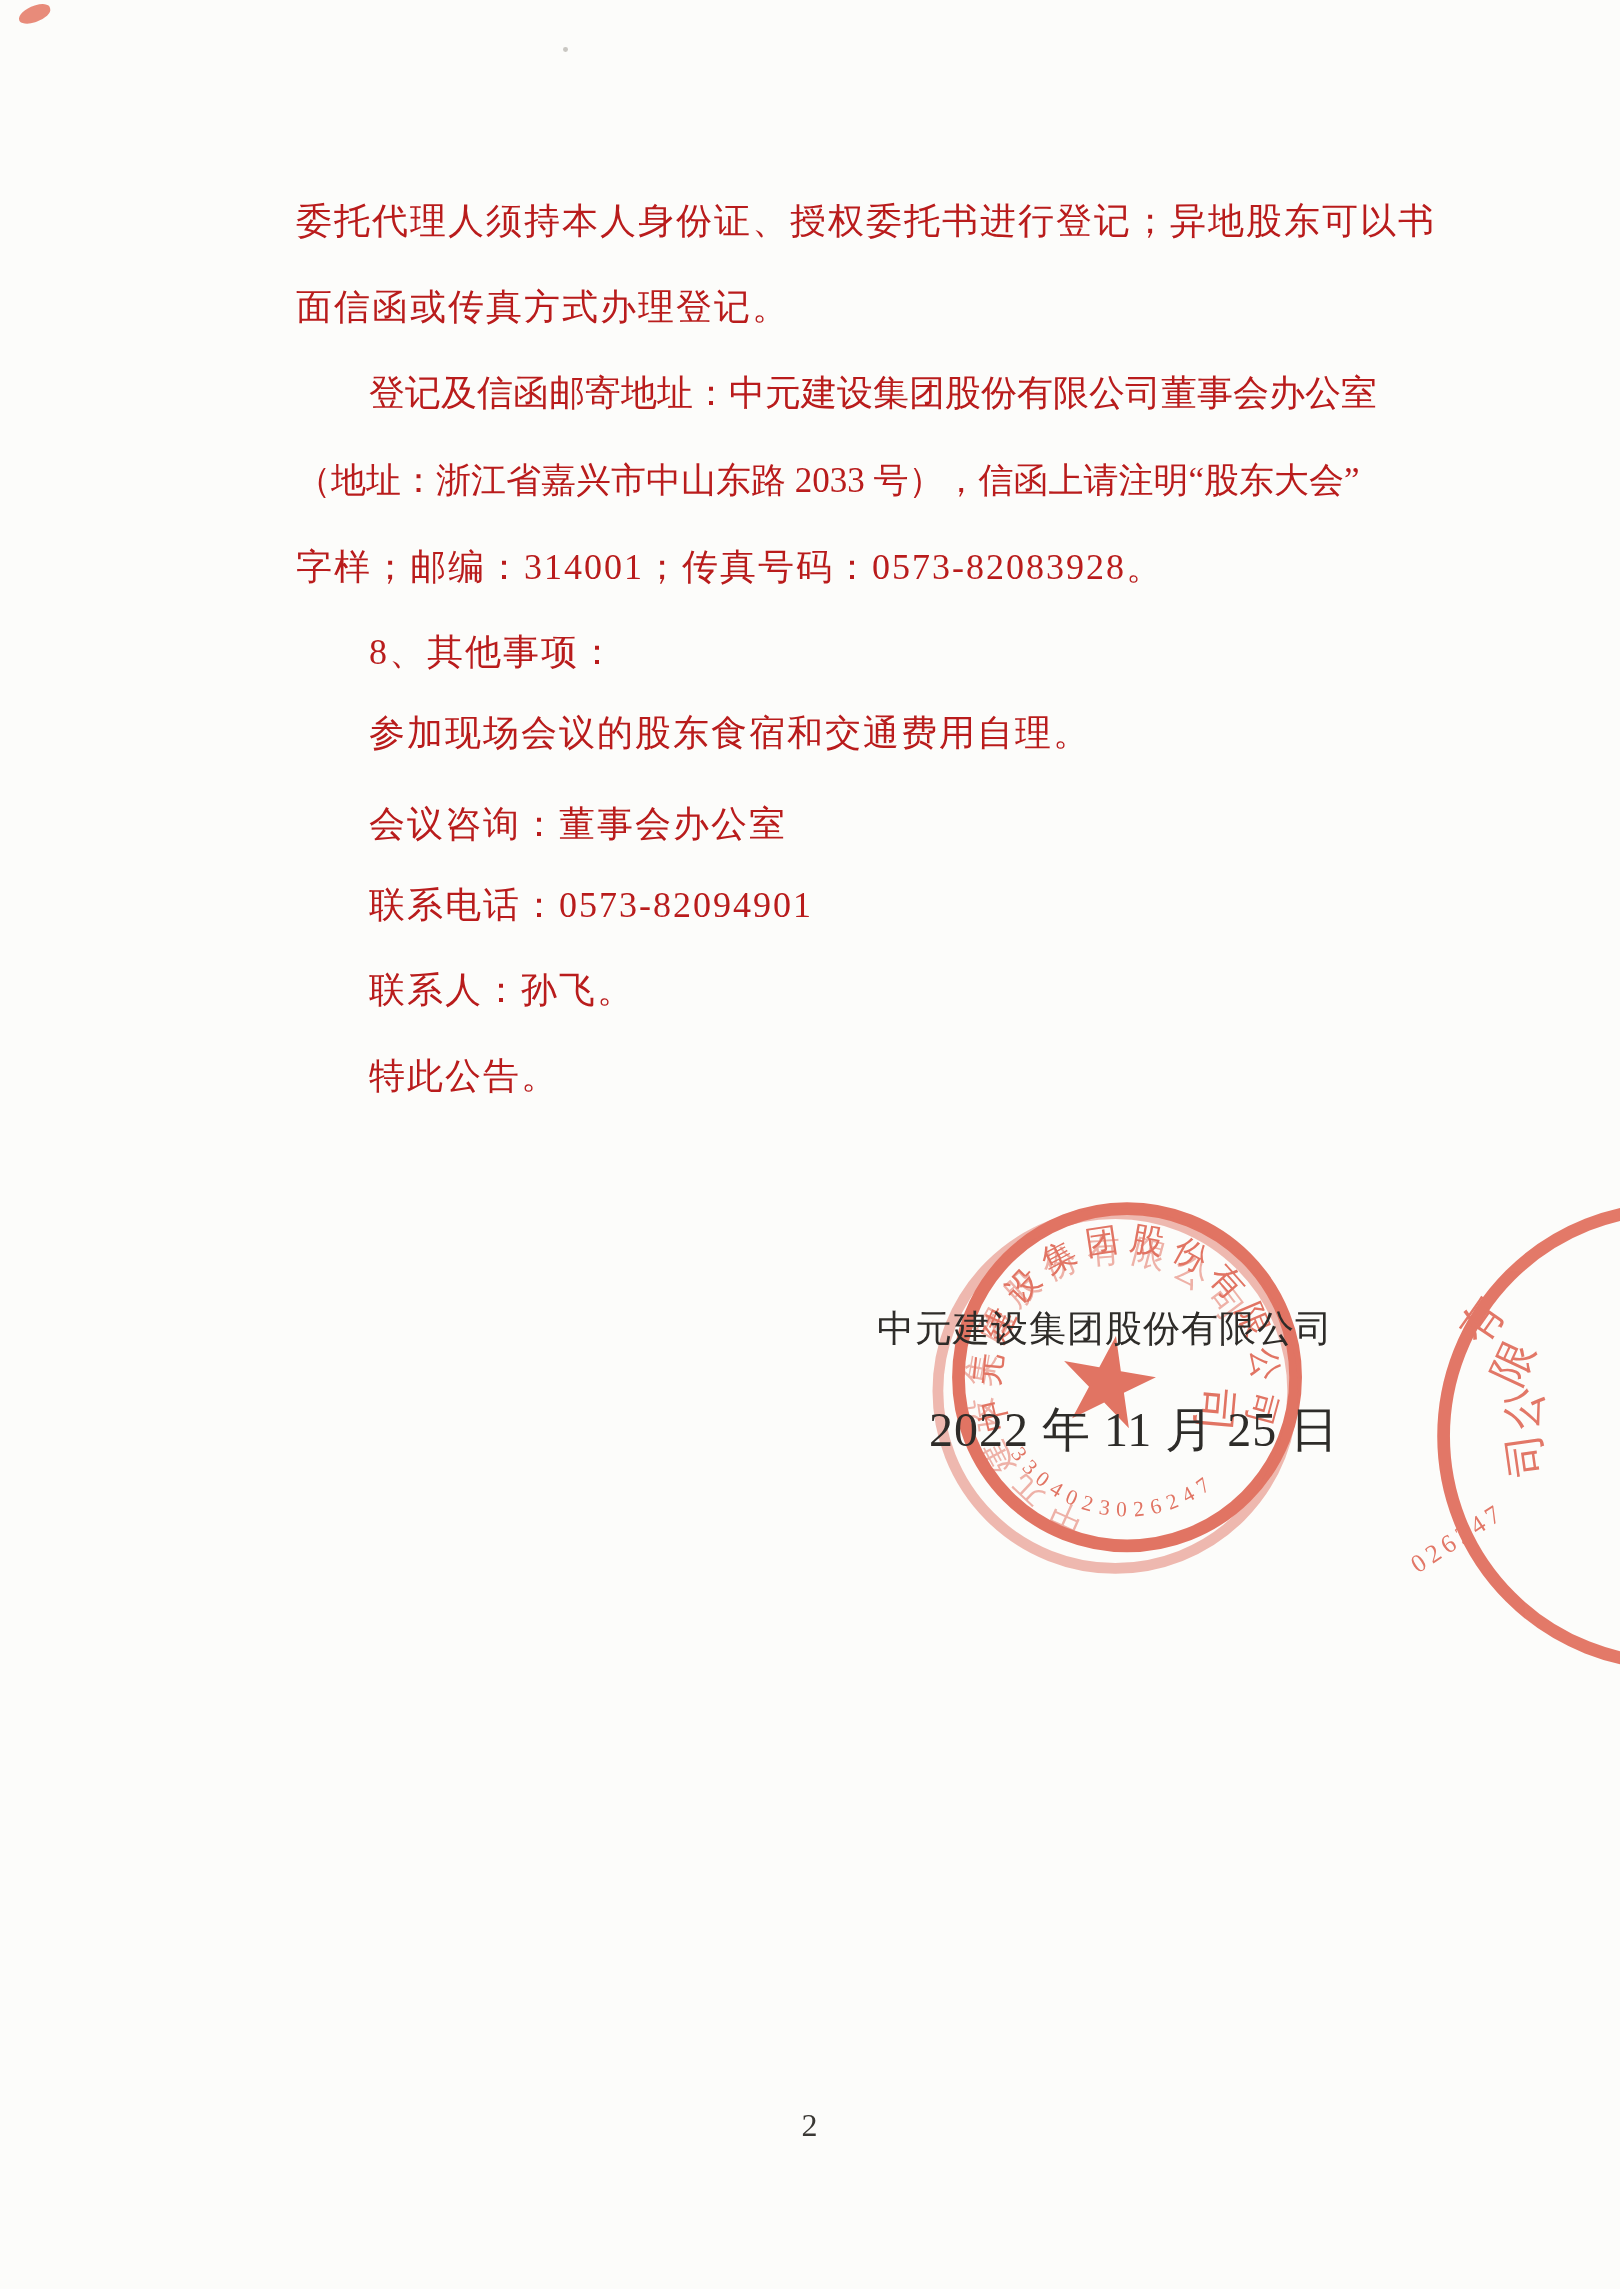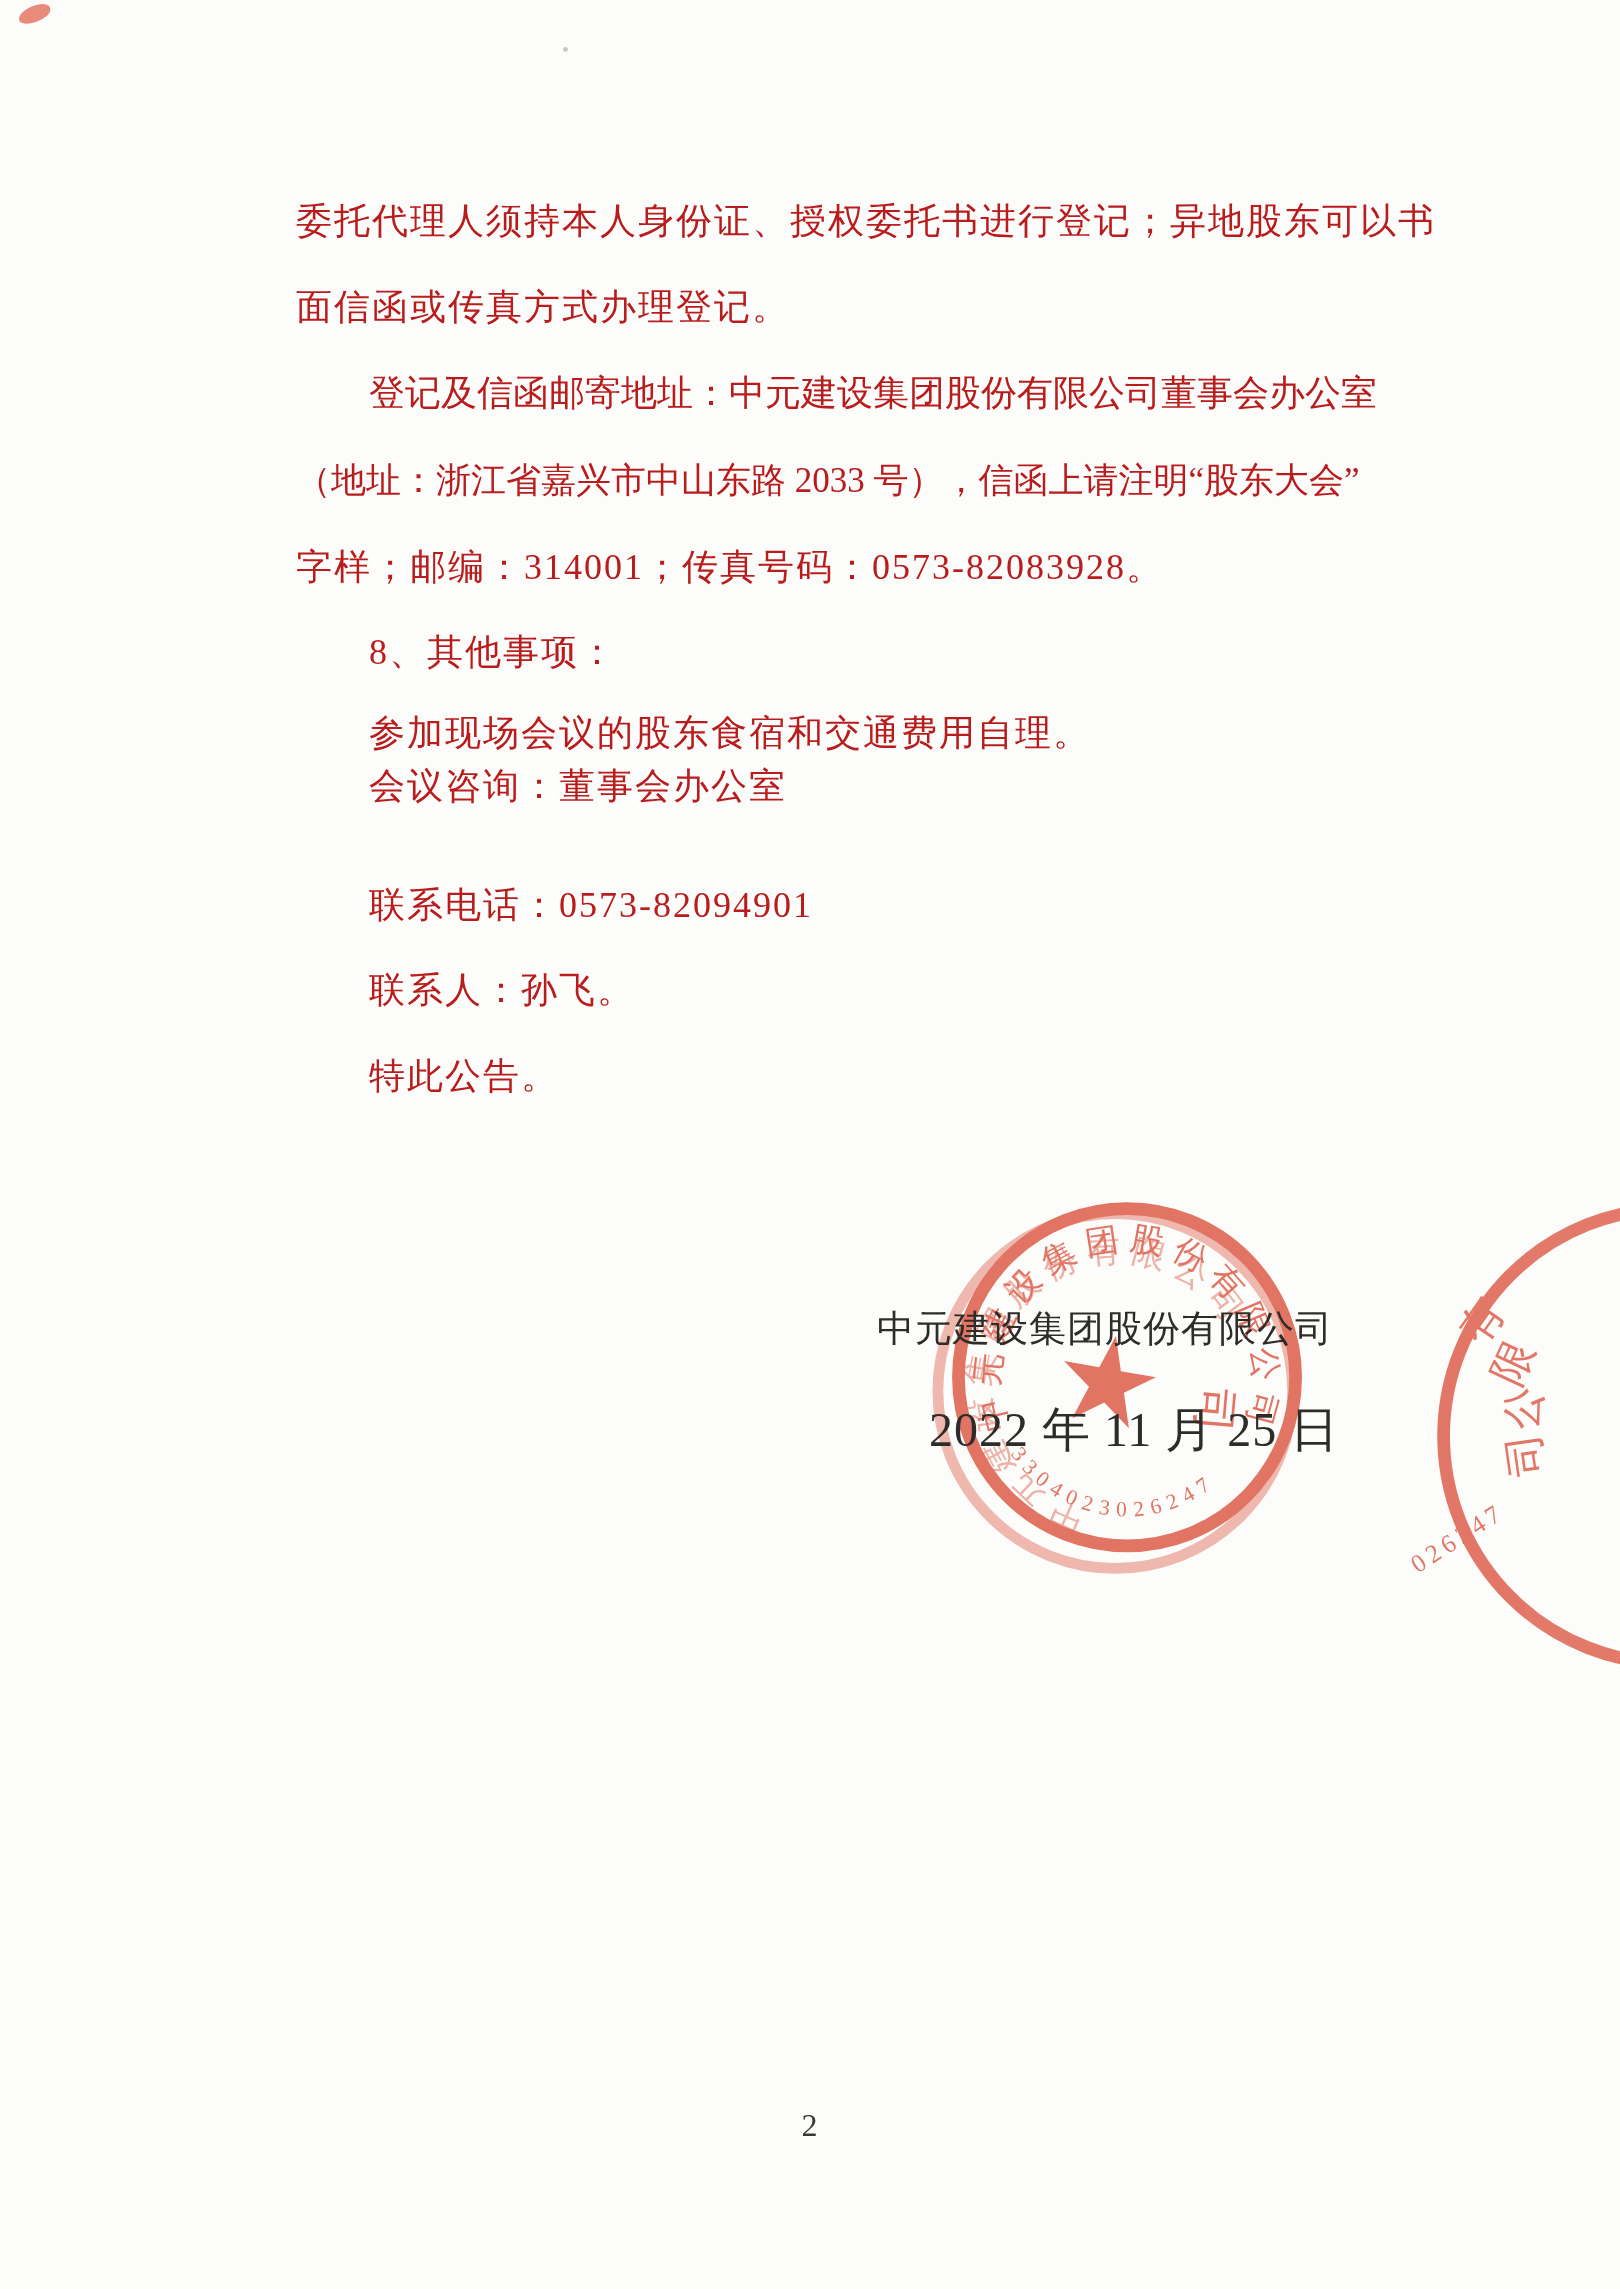--- a/index.html
+++ b/index.html
@@ -66,7 +66,7 @@
   <div class="doc-line" style="top:547px;">字样；邮编：314001；传真号码：0573-82083928。</div>
   <div class="doc-line indent" style="top:632px;">8、其他事项：</div>
   <div class="doc-line indent" style="top:713px;">参加现场会议的股东食宿和交通费用自理。</div>
-  <div class="doc-line indent" style="top:766px;">会议咨询：董事会办公室</div>
+  <div class="doc-line indent" style="top:804px;">会议咨询：董事会办公室</div>
   <div class="doc-line indent" style="top:885px;">联系电话：0573-82094901</div>
   <div class="doc-line indent" style="top:970px;">联系人：孙飞。</div>
   <div class="doc-line indent" style="top:1056px;">特此公告。</div>

